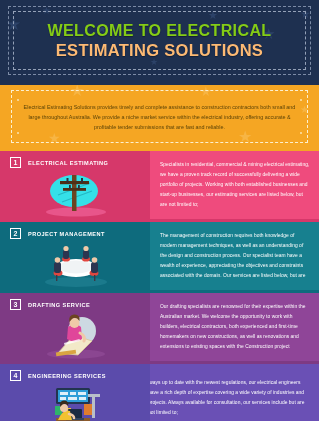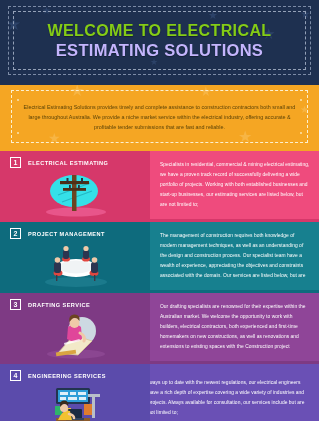--- a/index.html
+++ b/index.html
@@ -66,7 +66,7 @@
     text-shadow: 0 1px 1px rgba(0,0,0,0.35);
   }
   .title-line2 {
-    color: #c4b5fd;
+    color: #fdba74;
     font-size: 16.5px;
     font-weight: bold;
     letter-spacing: 0.3px;

